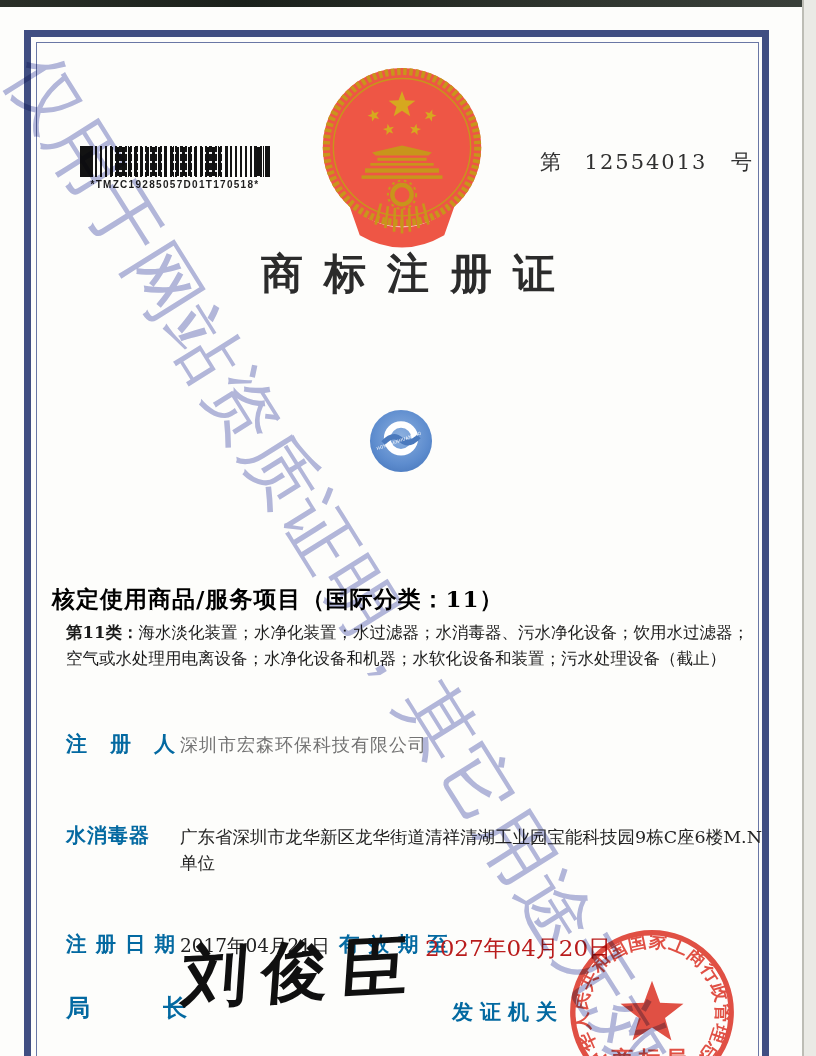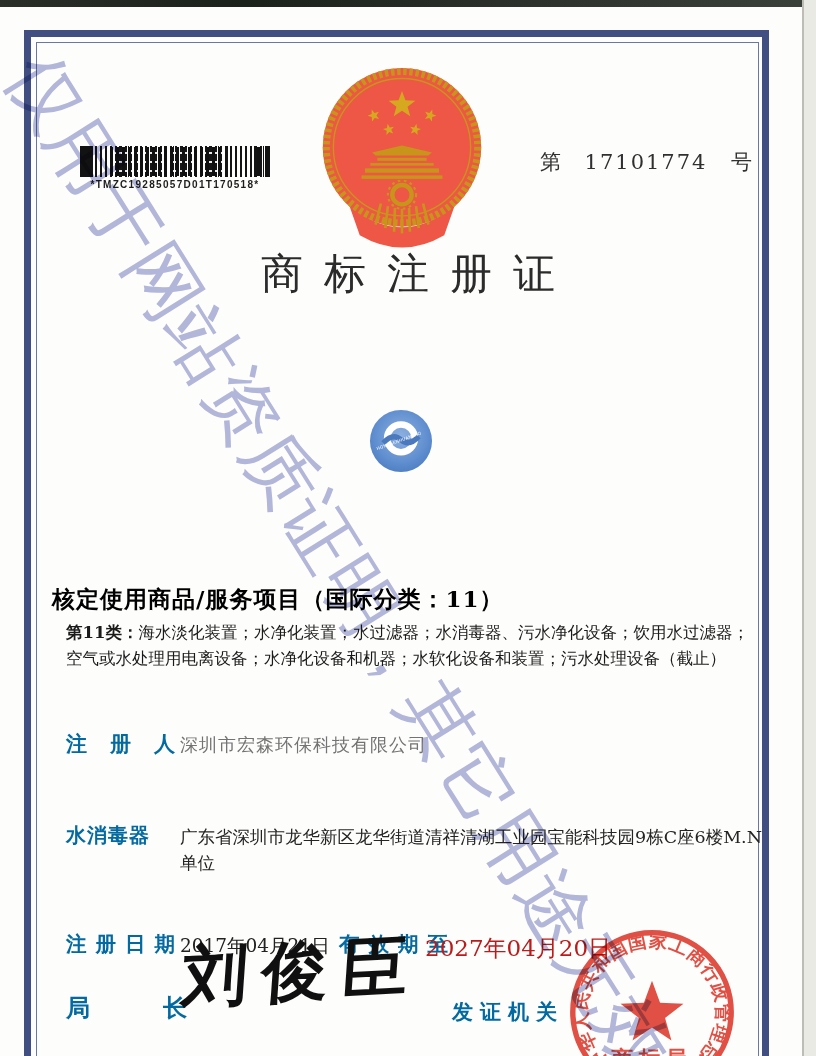--- a/index.html
+++ b/index.html
@@ -116,7 +116,7 @@
 
 <div class="abs cert-no">
   <span>第</span>
-  <span class="digits">17101774</span>
+  <span class="digits">12554013</span>
   <span>号</span>
 </div>
 

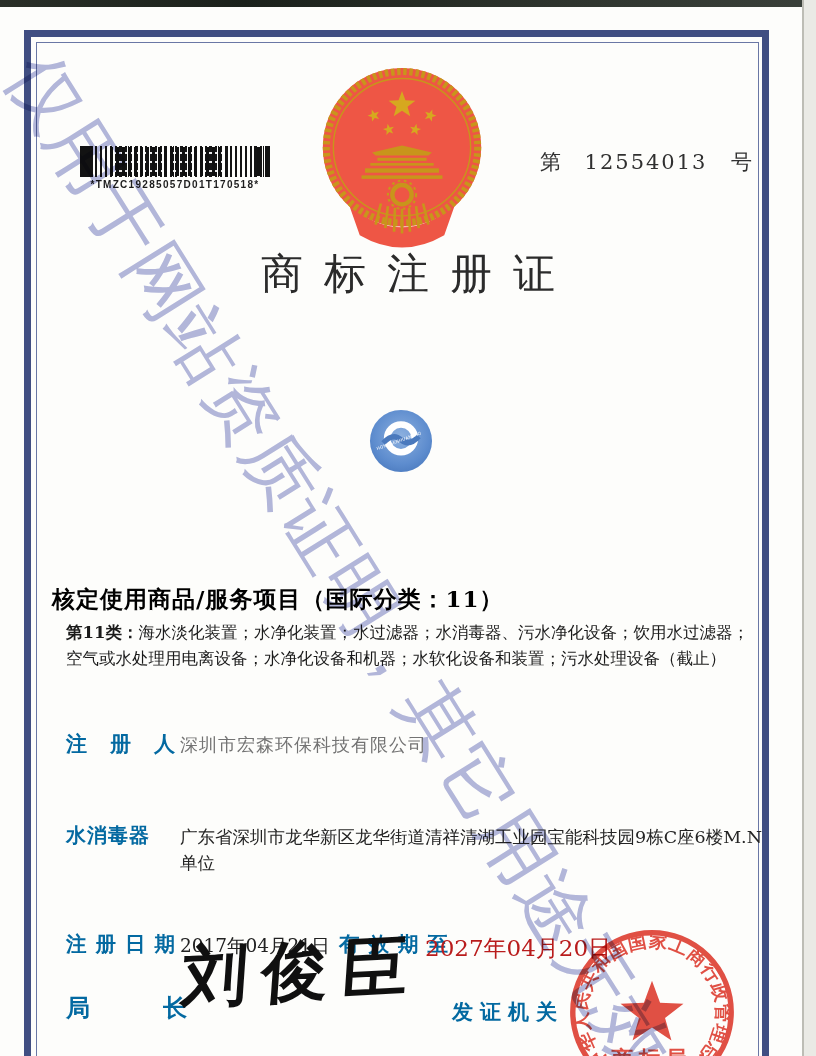--- a/index.html
+++ b/index.html
@@ -35,7 +35,7 @@
   
   .emblem{left:314px;top:62px;width:176px;height:188px;}
   
-  .title{left:0;top:246px;width:816px;text-align:center;font-size:42px;font-weight:400;
+  .title{left:0;top:246px;width:816px;text-align:center;font-size:42px;font-weight:700;
     letter-spacing:21px;text-indent:21px;color:#2b2b2b;}
   
   .tm-logo{left:368px;top:408px;width:66px;height:66px;}

